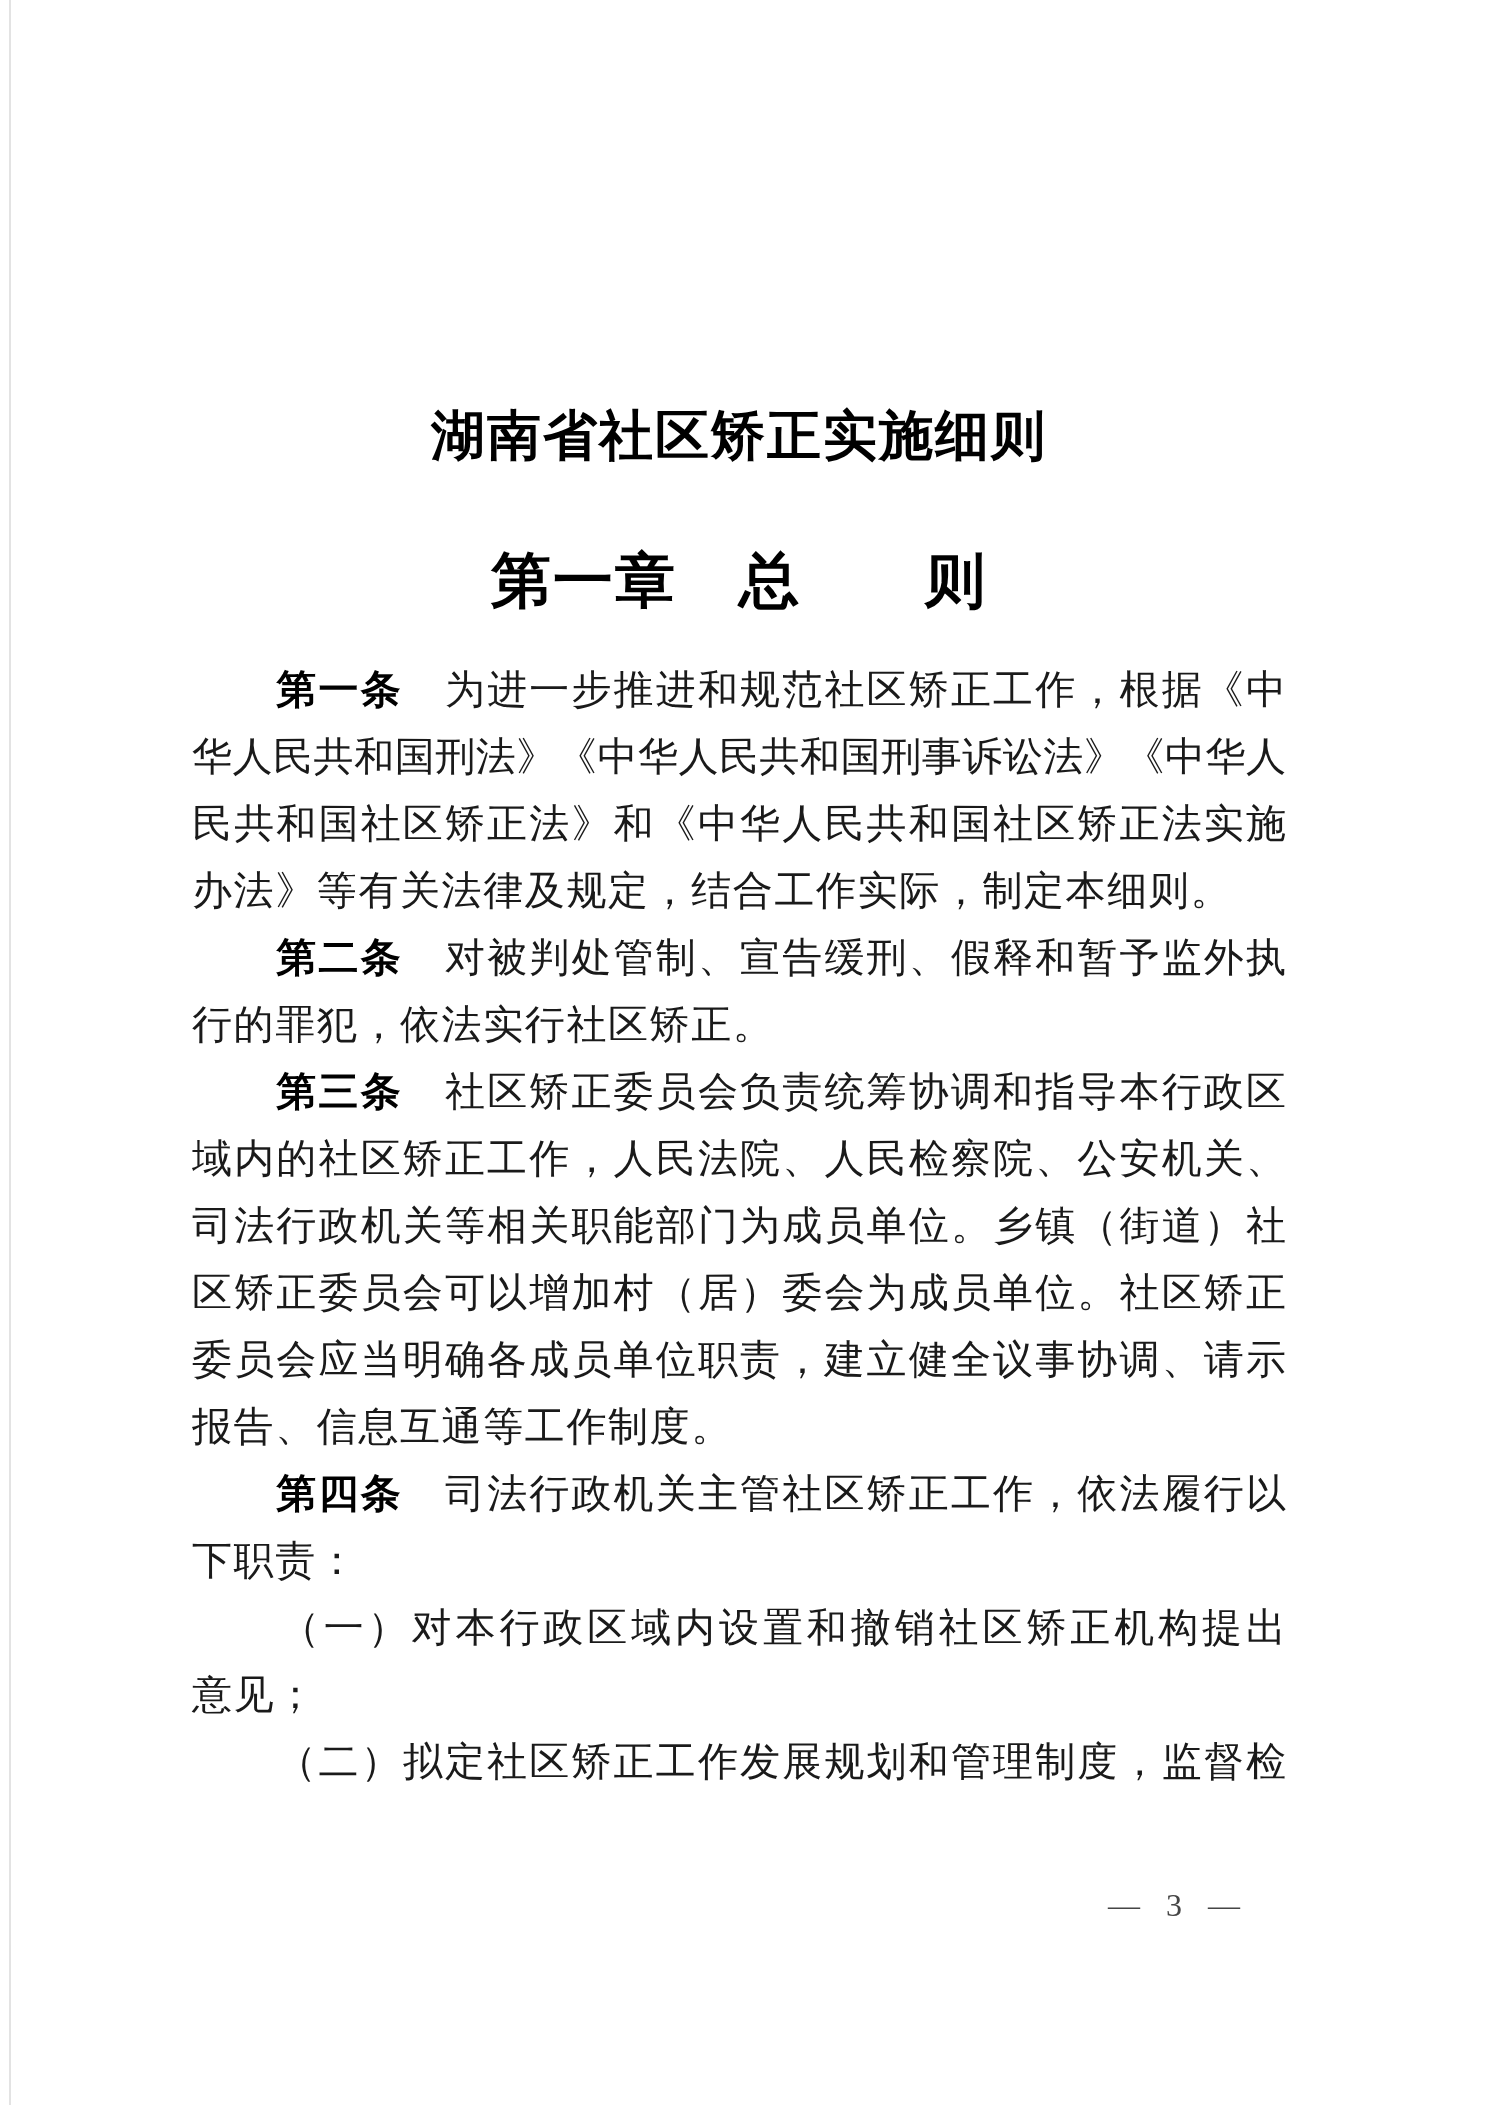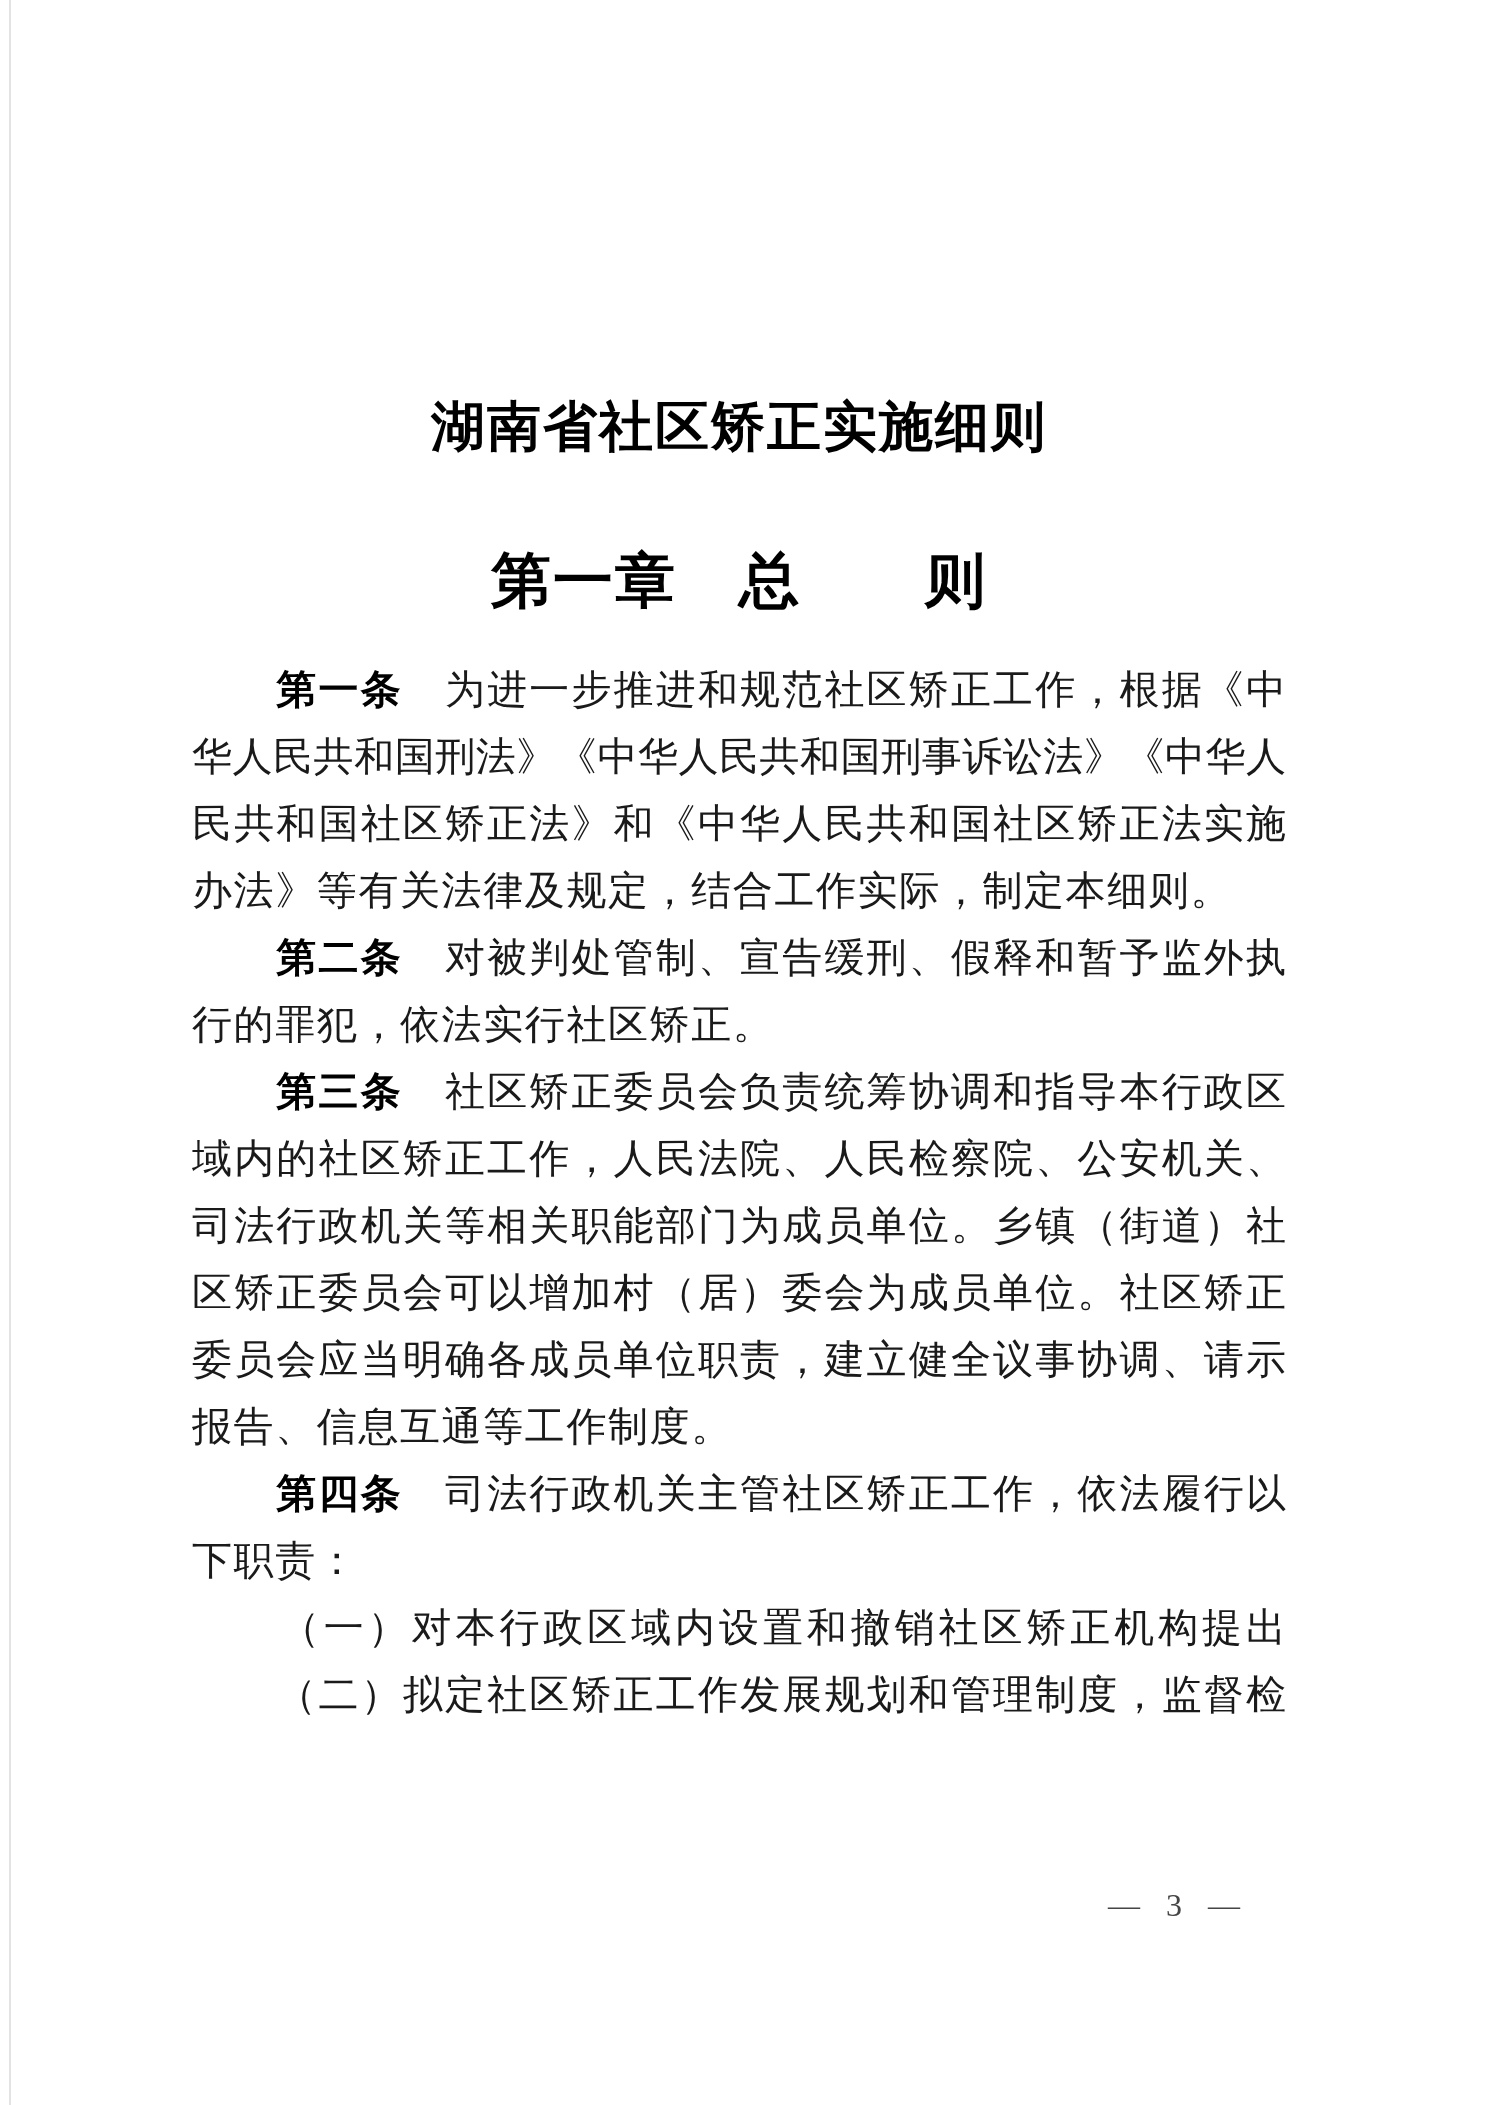--- a/index.html
+++ b/index.html
@@ -16,7 +16,7 @@
     background:#e3e3e3;
   }
   .title{
-    position:absolute;top:391px;left:192px;width:1094px;
+    position:absolute;top:400px;left:192px;width:1094px;
     text-align:center;
     font-size:54px;line-height:72px;
     font-weight:bold;color:#000;

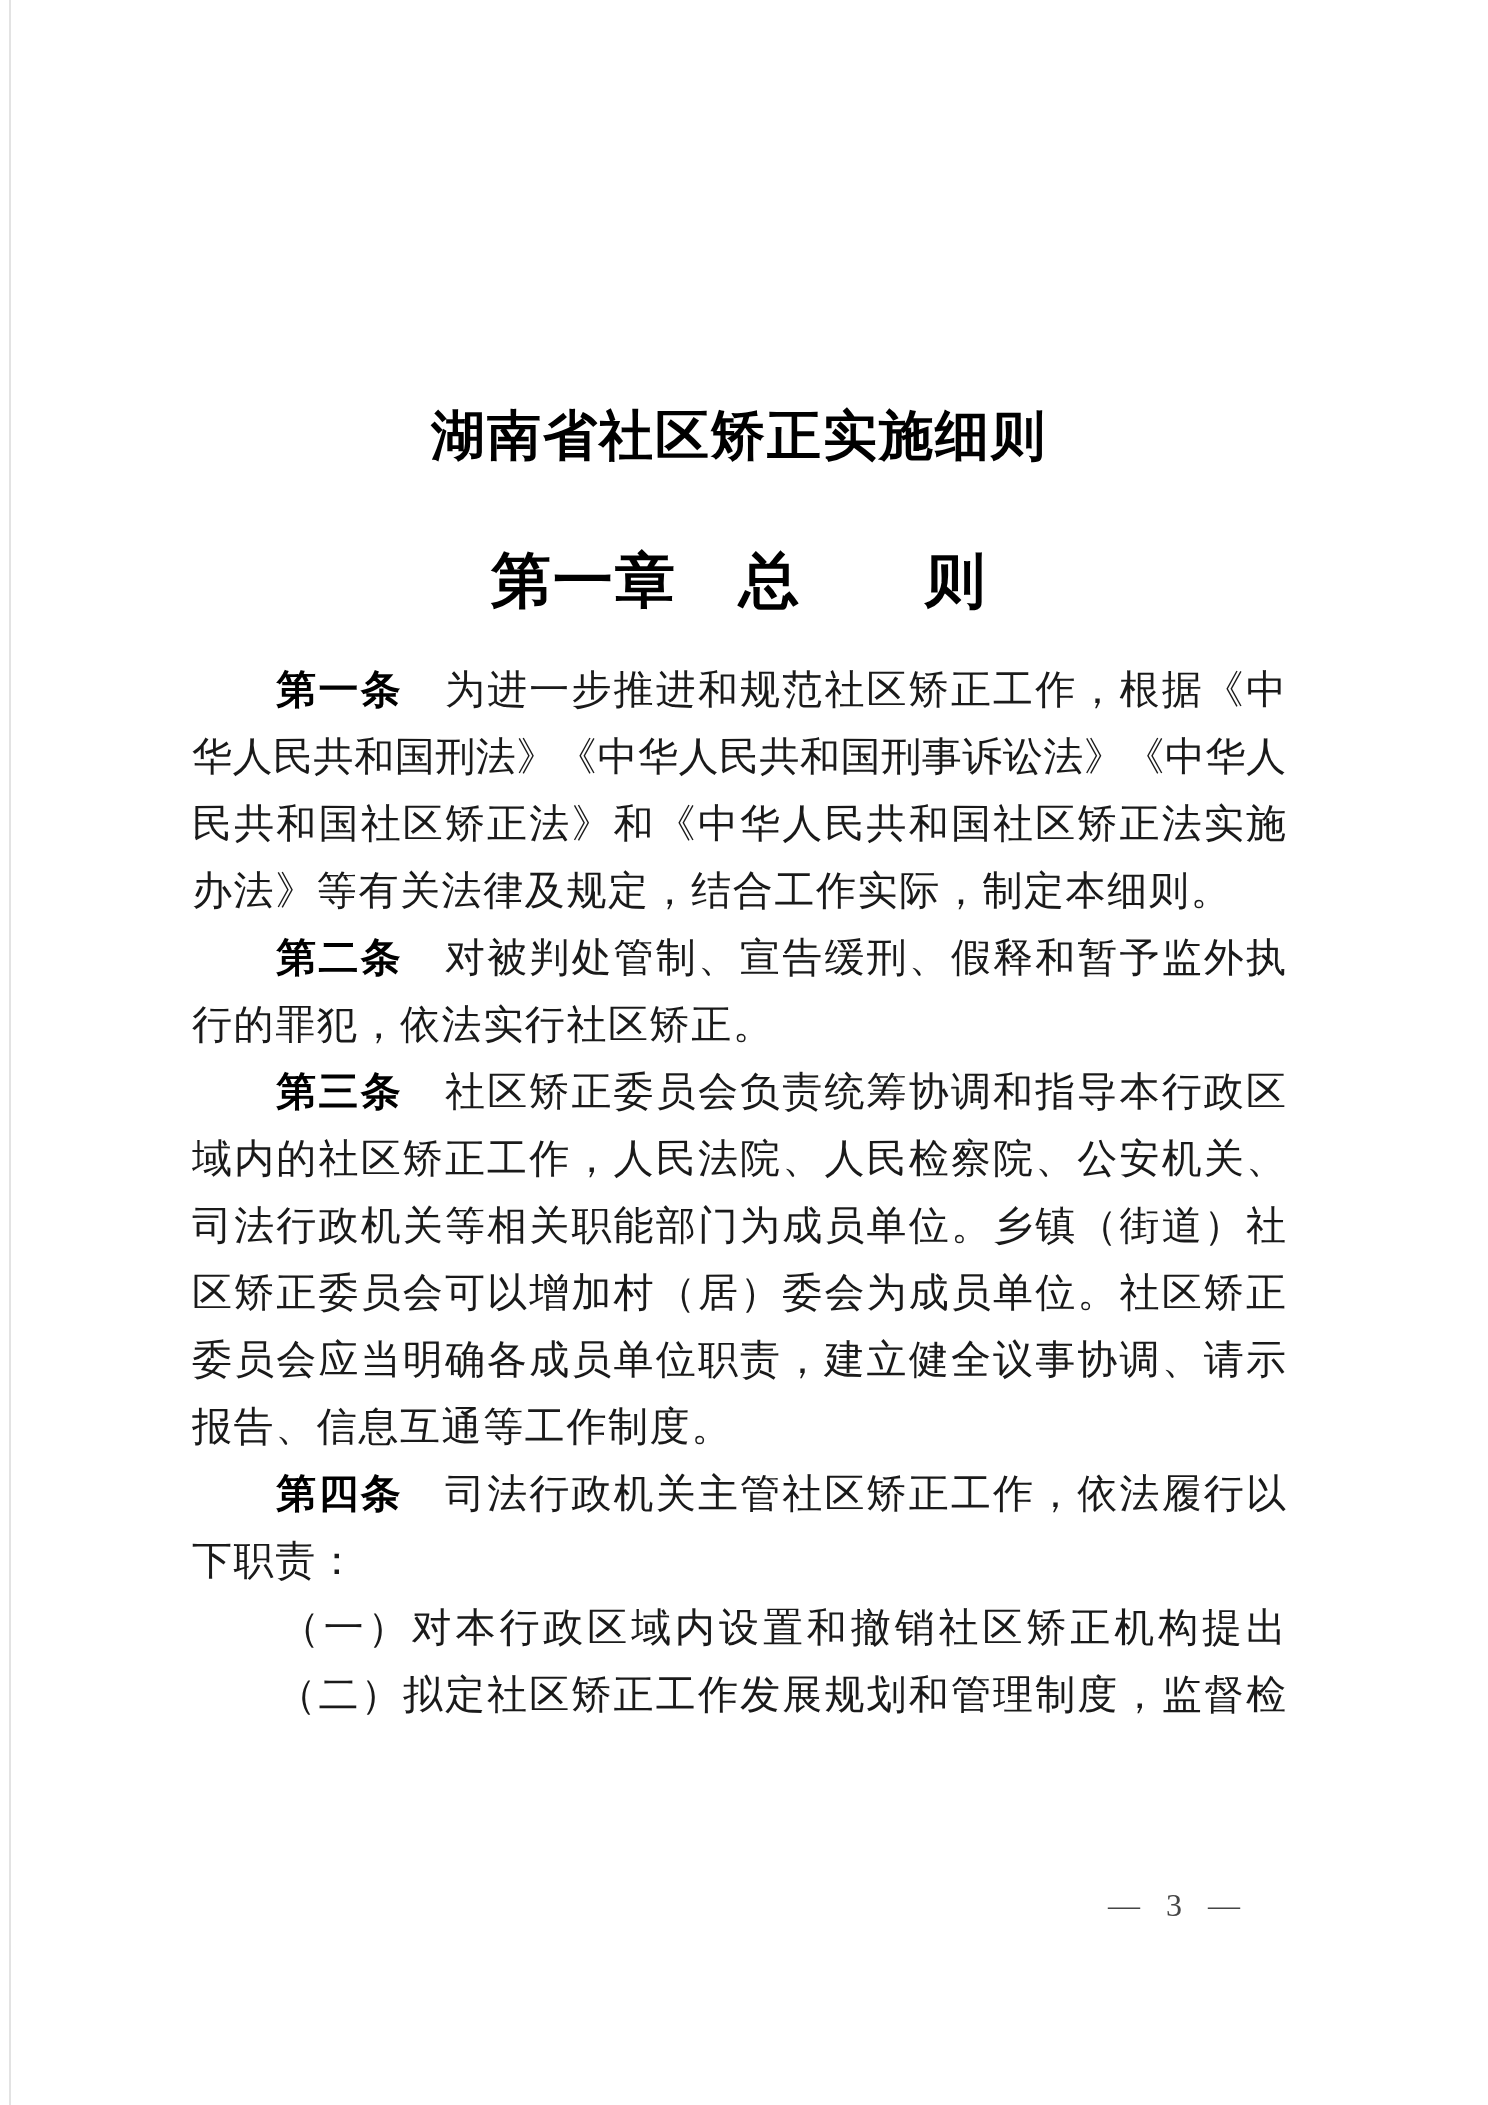--- a/index.html
+++ b/index.html
@@ -84,6 +84,7 @@
     <div class="line j"><span class="lead">　　第四条</span><span class="t">　司法行政机关主管社区矫正工作，依法履行以</span></div>
     <div class="line e"><span class="t">下职责：</span></div>
     <div class="line j"><span class="t">　　（一）对本行政区域内设置和撤销社区矫正机构提出</span></div>
+    <div class="line e"><span class="t">意见；</span></div>
     <div class="line j"><span class="t">　　（二）拟定社区矫正工作发展规划和管理制度，监督检</span></div>
   </div>
 

